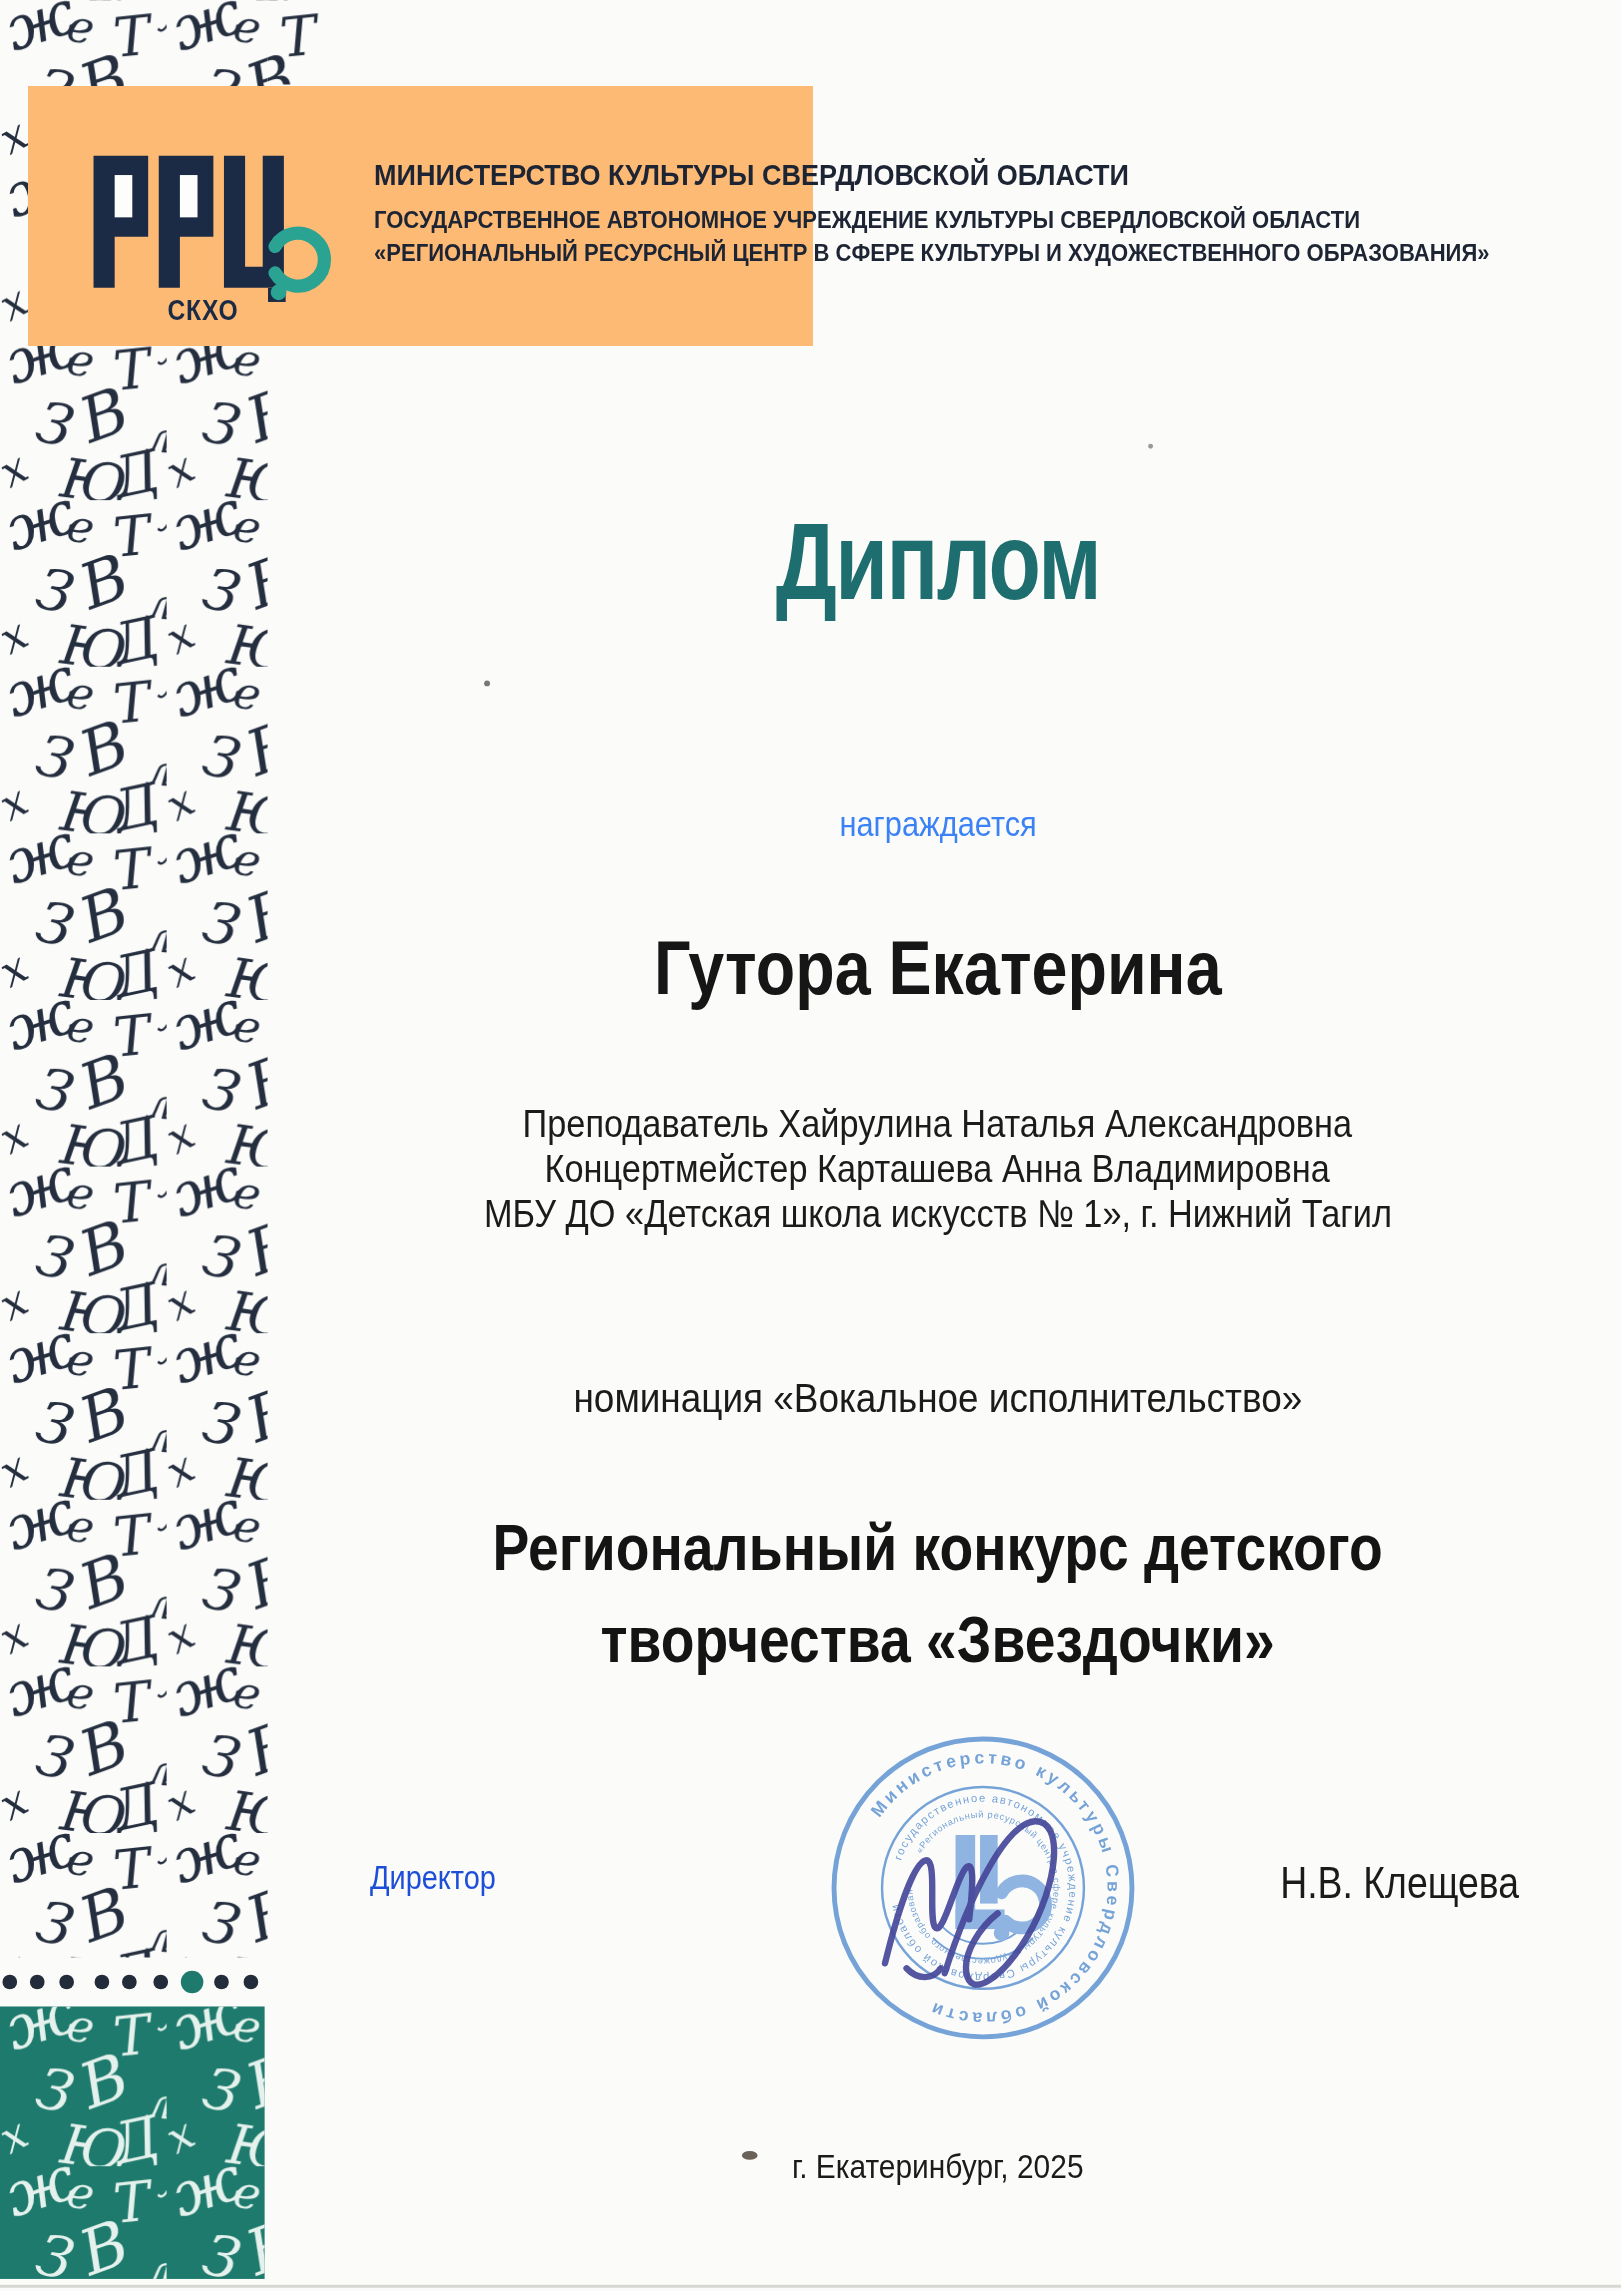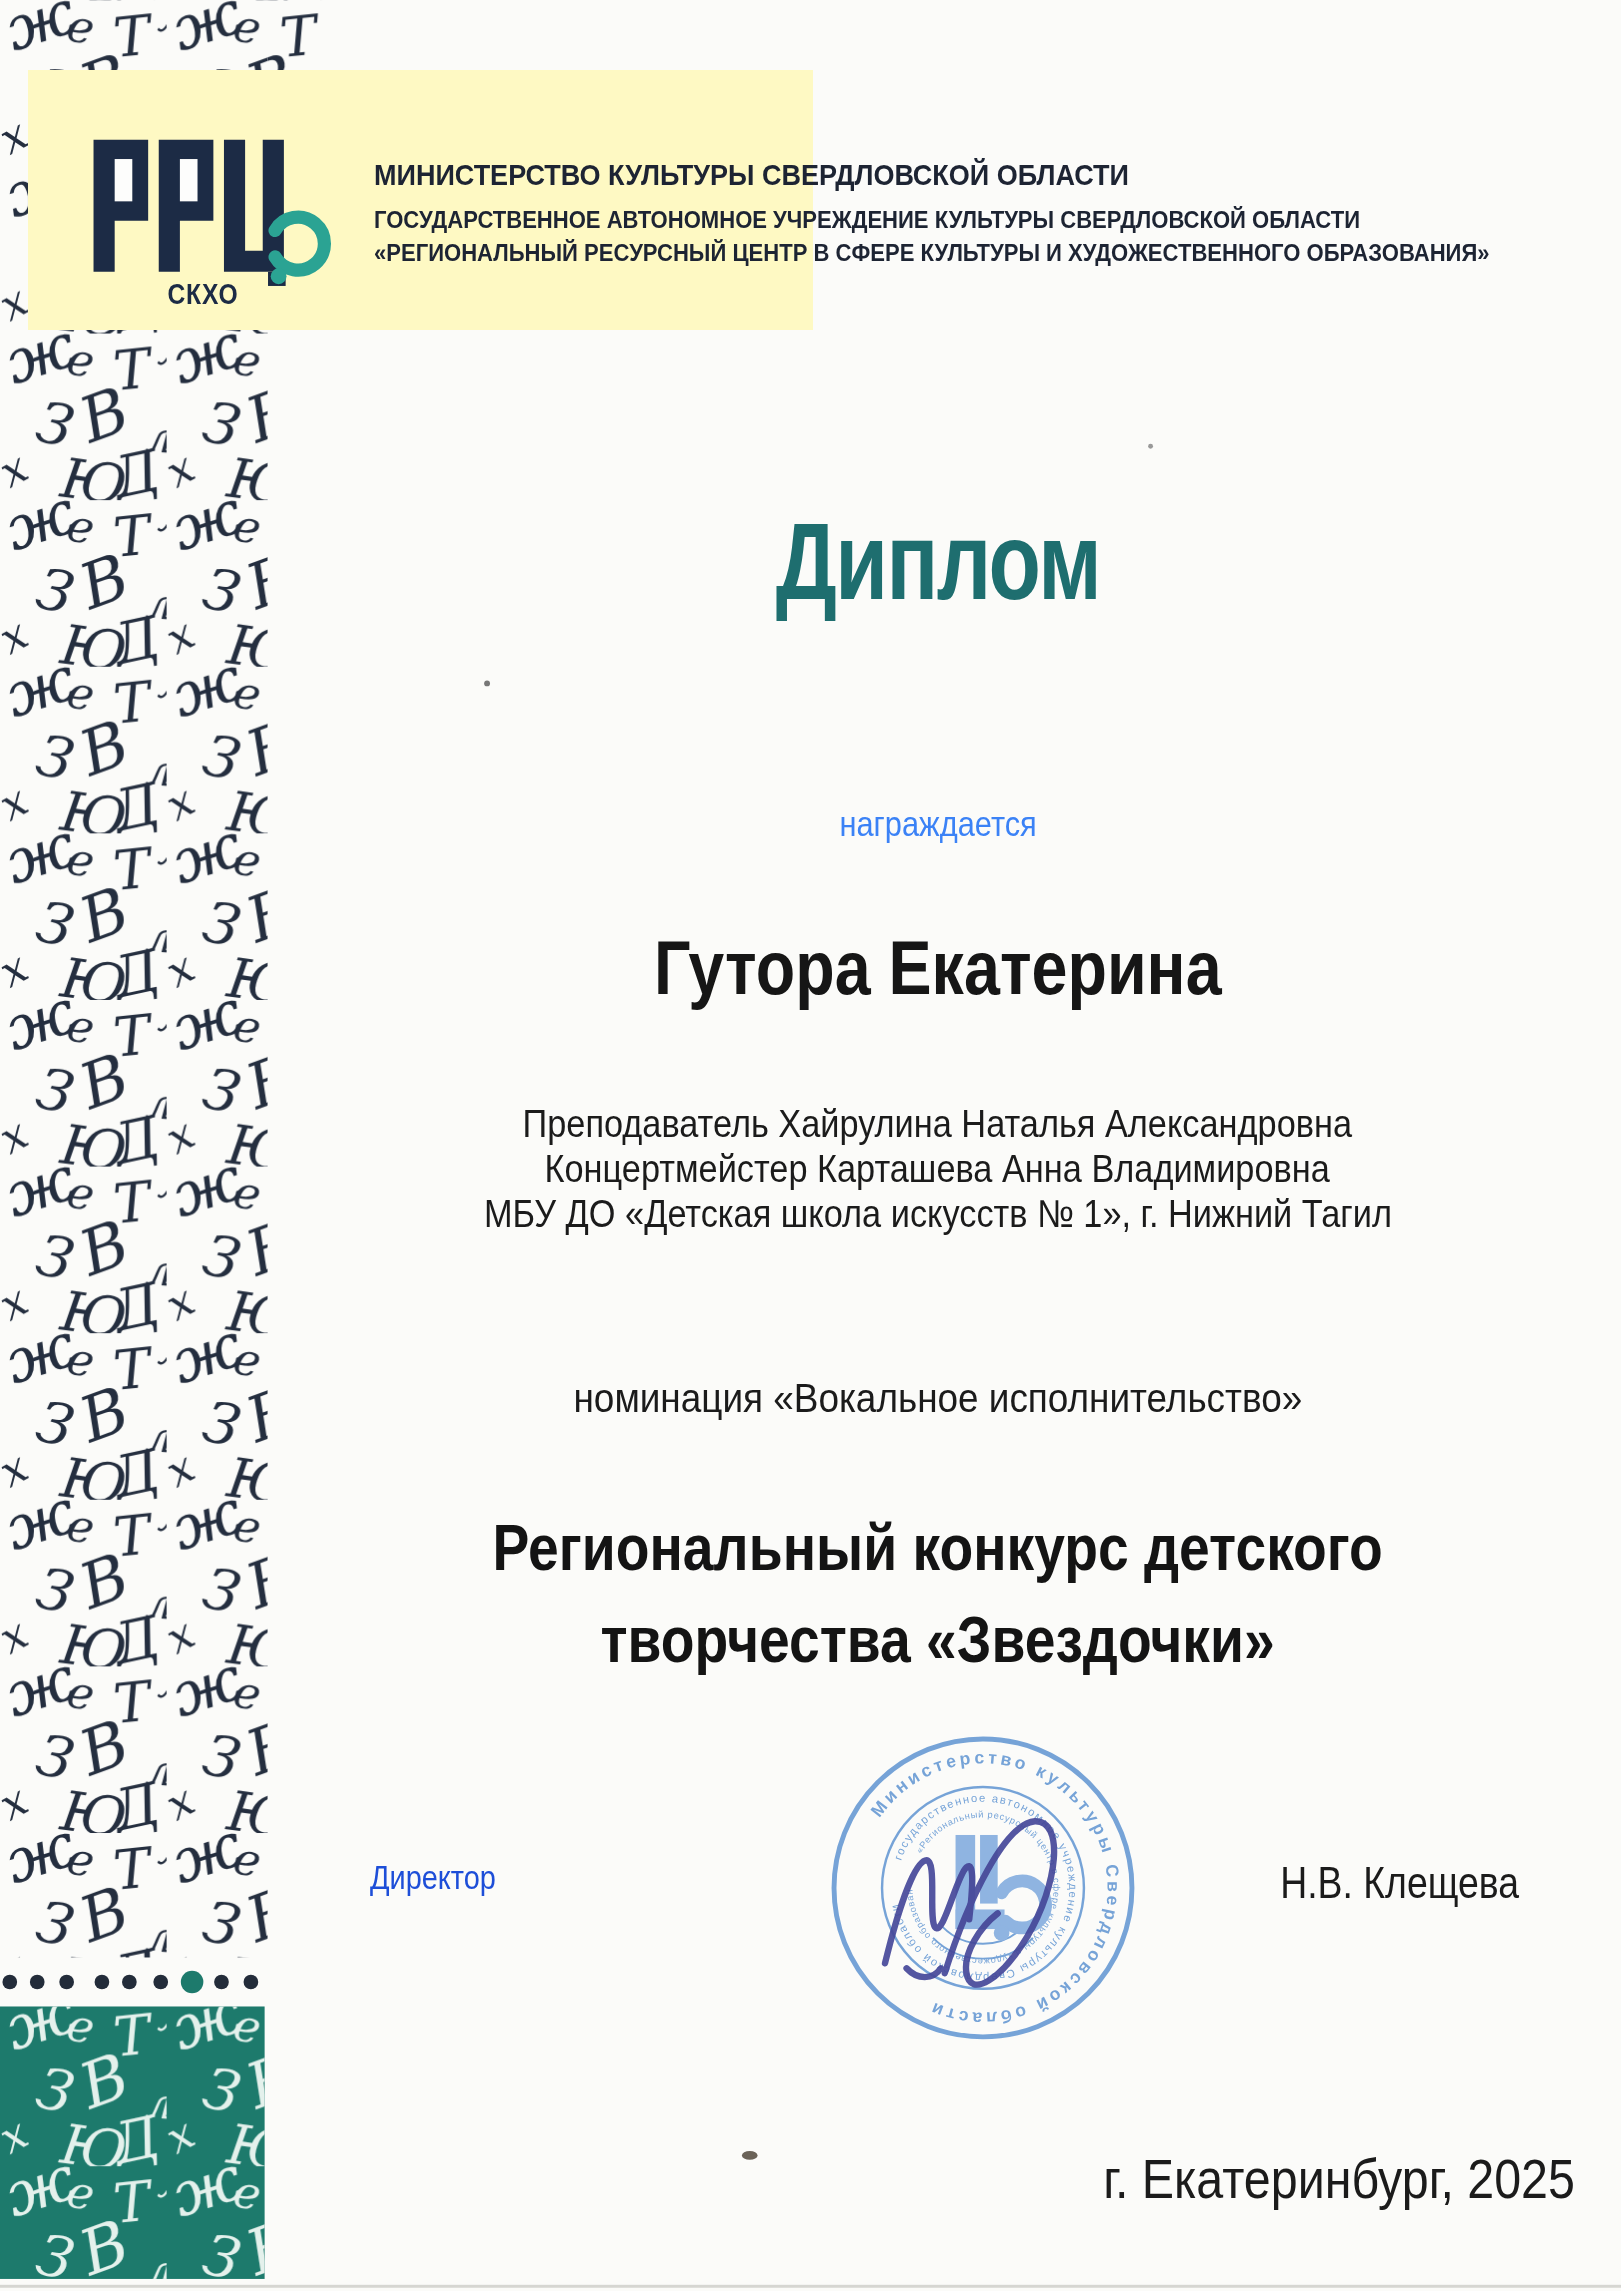--- a/index.html
+++ b/index.html
@@ -9,7 +9,7 @@
     font-family:"Liberation Sans",sans-serif;color:#1f1f1f;
   }
   svg.decor{position:absolute;left:0;top:0;z-index:1;}
-  .logo-box{position:absolute;left:28px;top:70px;width:785px;height:260px;background:#fef9c3;z-index:2;}
+  .logo-box{position:absolute;left:28px;top:86px;width:785px;height:260px;background:#fdba74;z-index:2;}
   .logo-svg{position:absolute;left:62px;top:69px;}
   .logo-sub{
     position:absolute;left:116px;top:208px;width:118px;text-align:center;

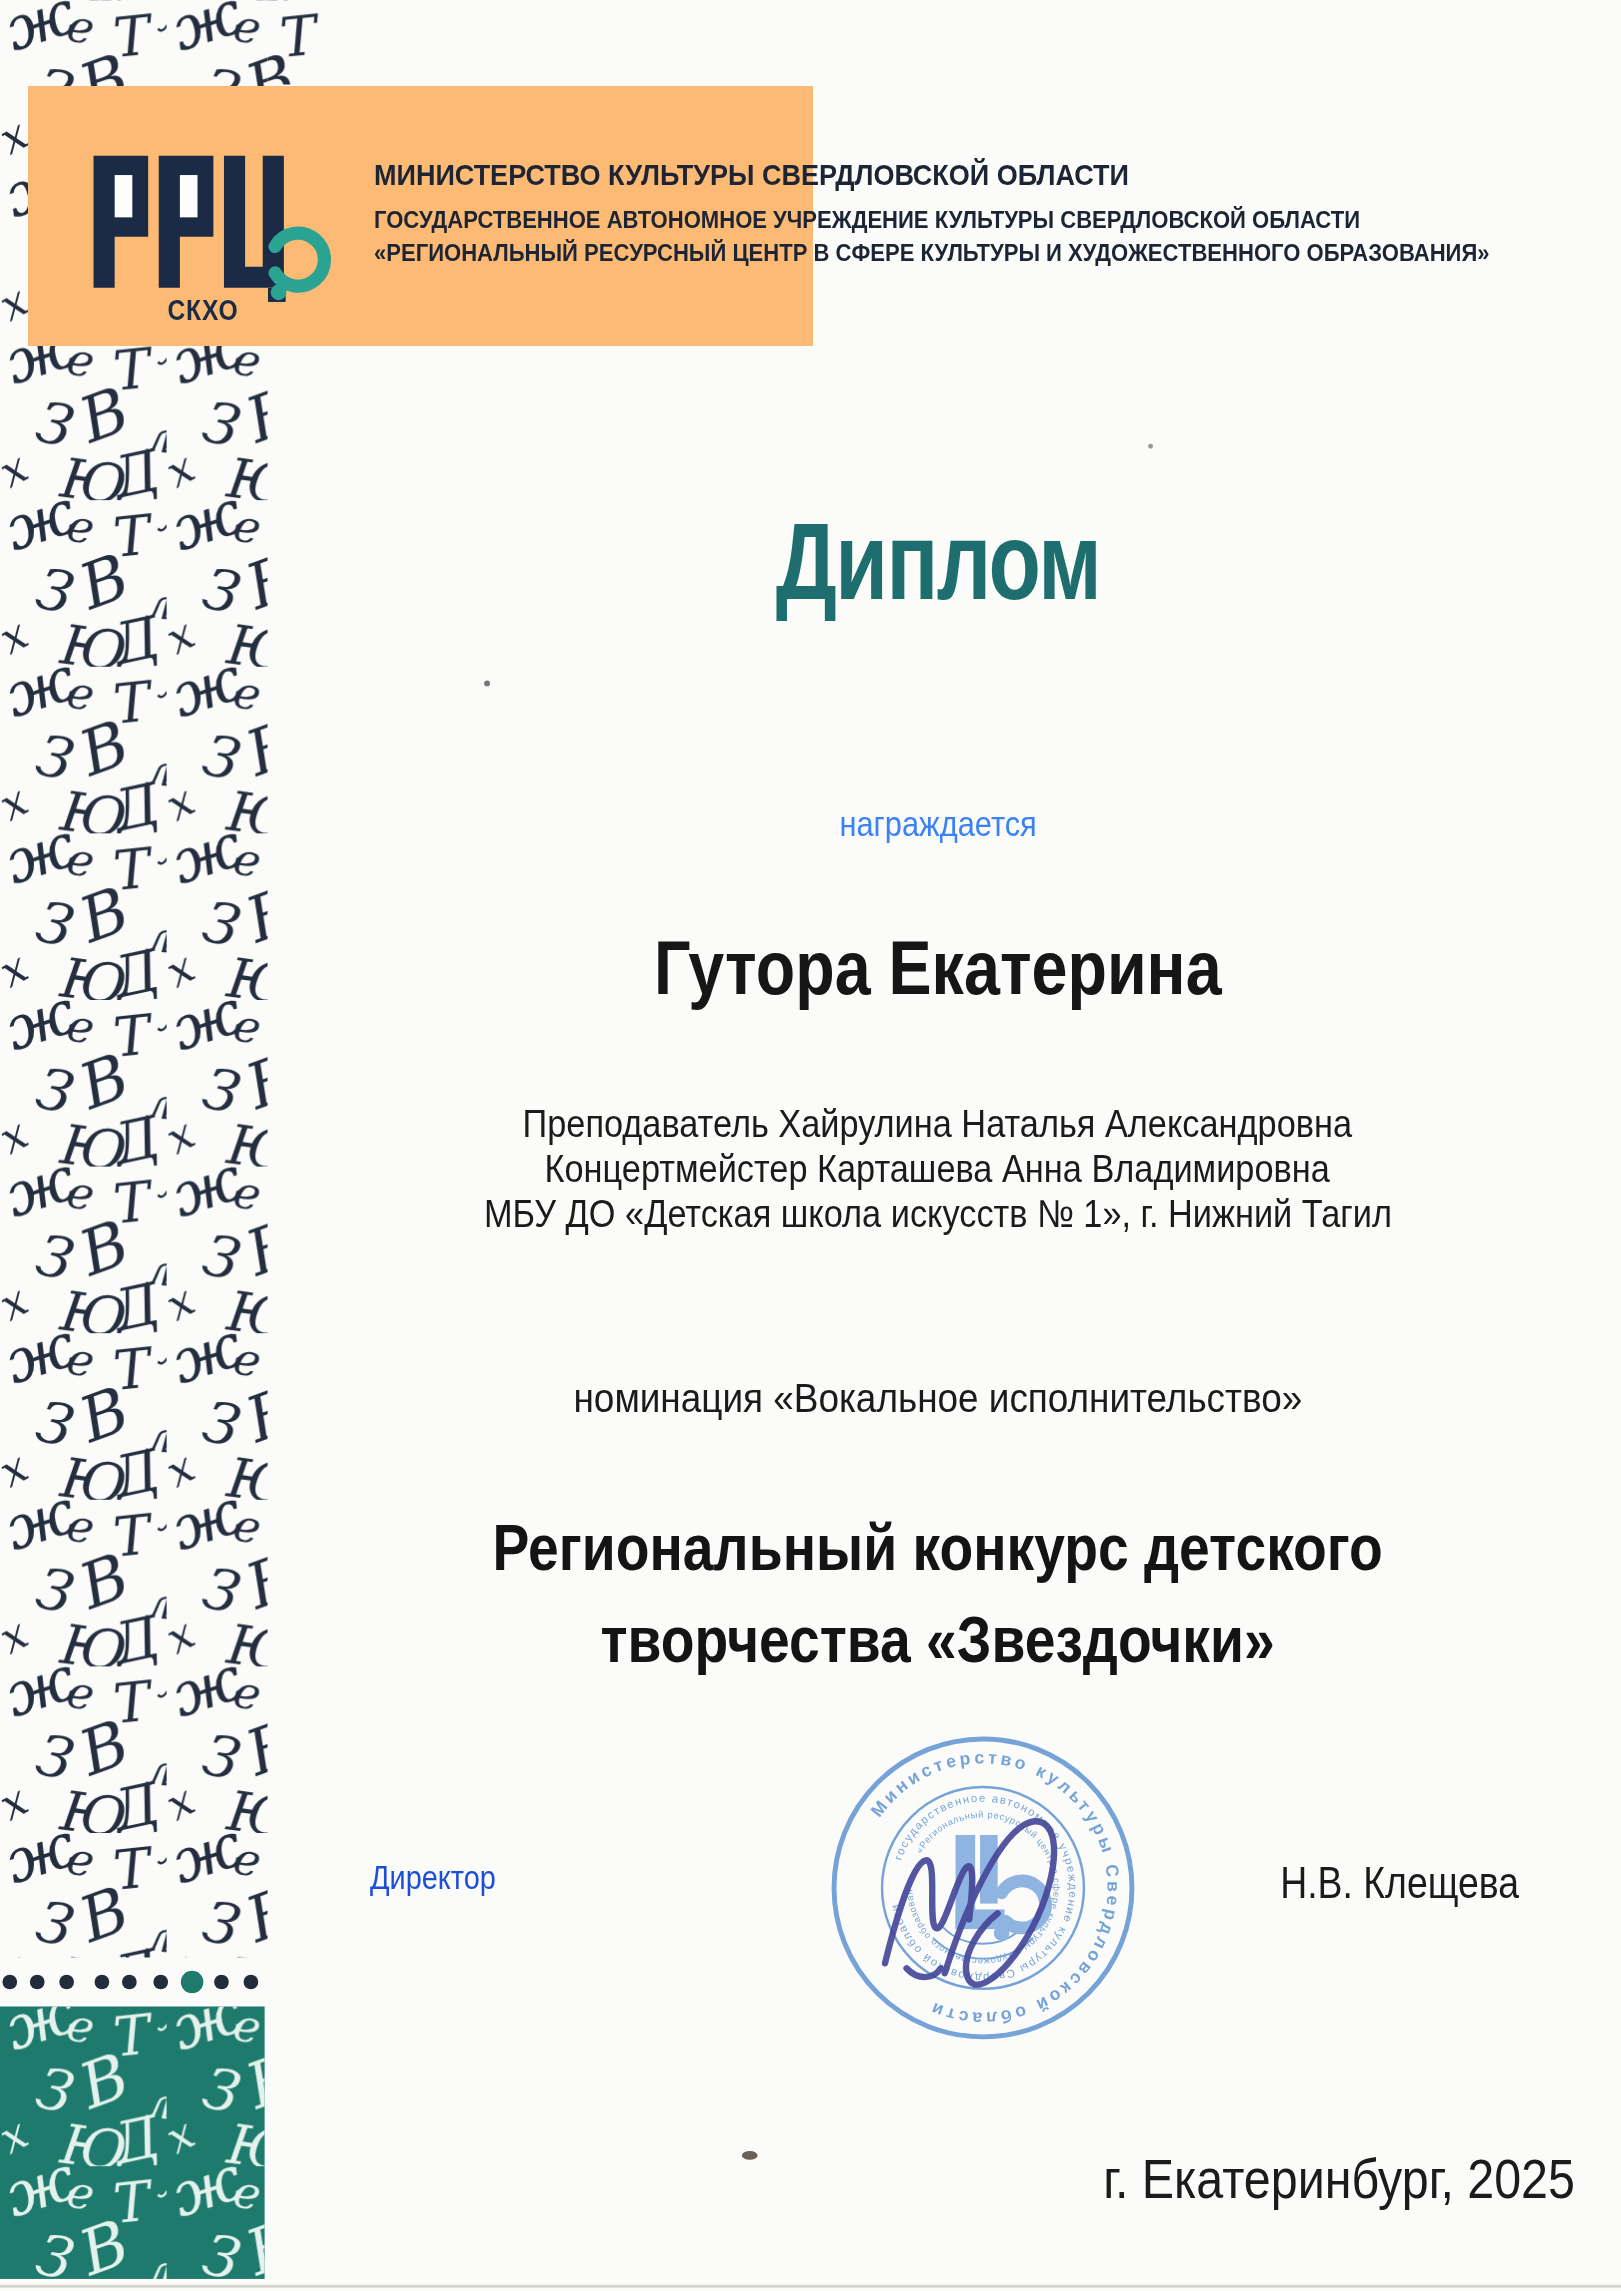--- a/index.html
+++ b/index.html
@@ -41,7 +41,7 @@
   .director .condL{transform:scaleX(.85);}
   .signer{position:absolute;right:102px;top:1858px;font-size:44px;color:#1b1b1b;z-index:3;}
   .signer .condL{transform:scaleX(.85);transform-origin:right center;}
-  .cityyear{top:2119px;font-size:55px;color:#1b1b1b;text-align:right;}
+  .cityyear{top:2119px;font-size:34px;color:#1b1b1b;}
   .cityyear .cx{--sx:.88;}
 </style>
 </head>

